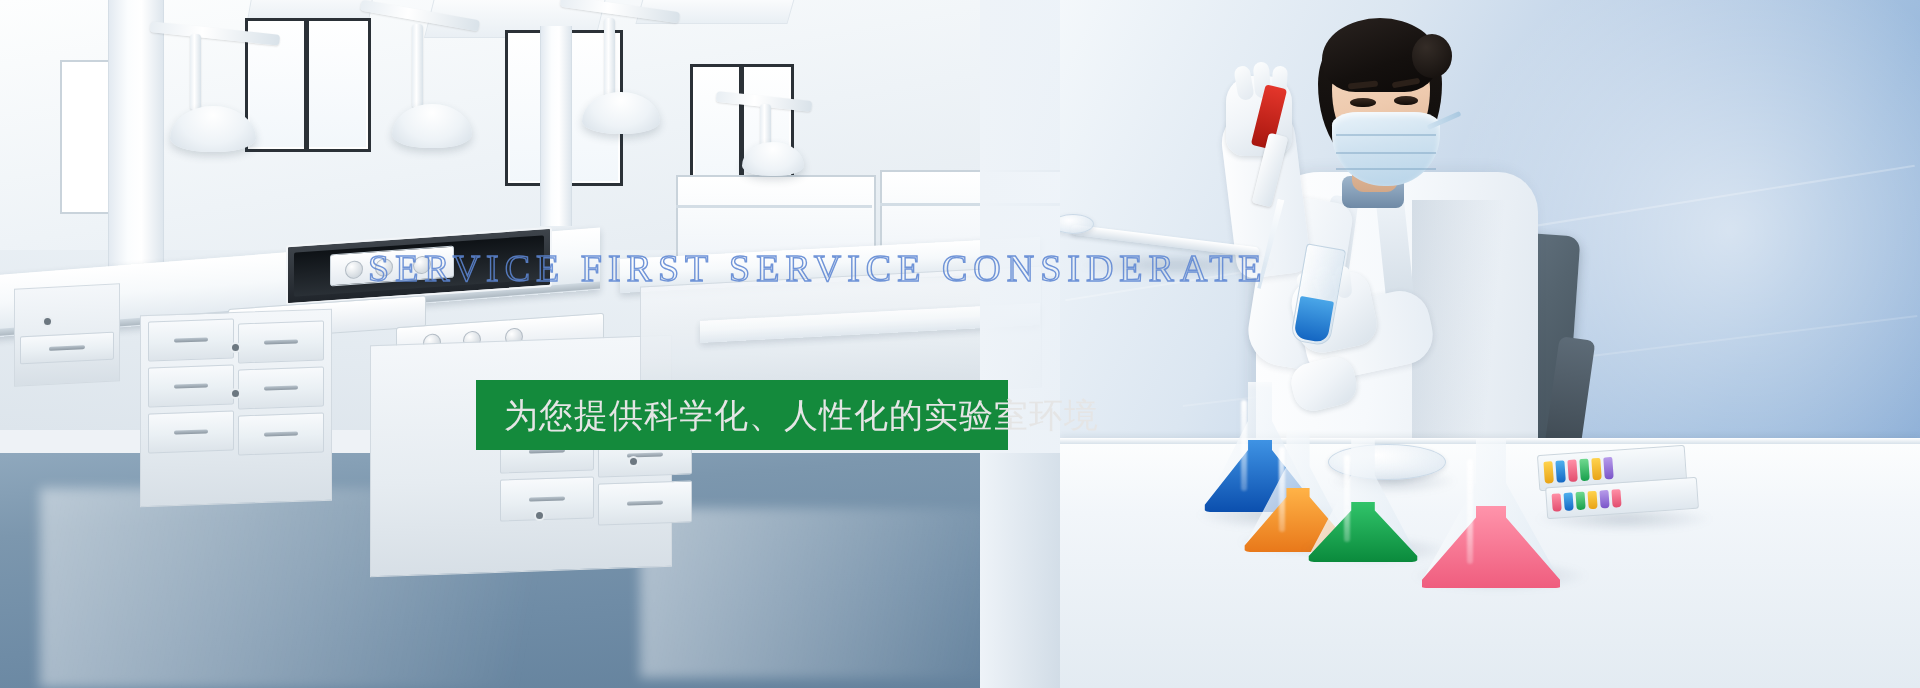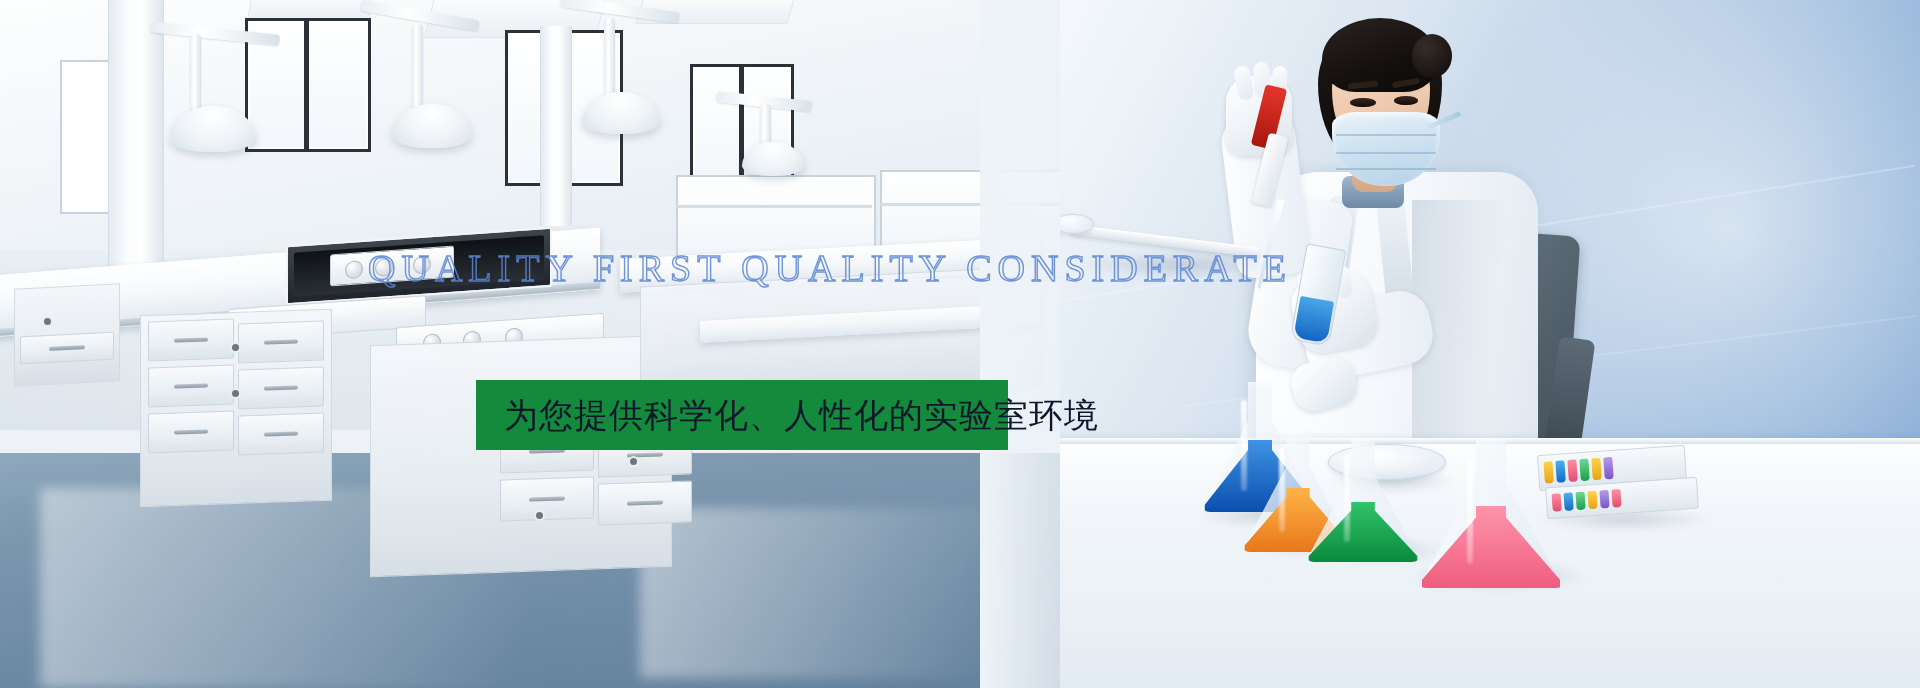--- a/index.html
+++ b/index.html
@@ -606,7 +606,7 @@
 
   <div class="overlay">
 
-    <div class="eng-line">QUALITY FIRST QUALITY CONSIDERATE</div>
+    <div class="eng-line">SERVICE FIRST SERVICE CONSIDERATE</div>
 
 
     <div class="green-band">

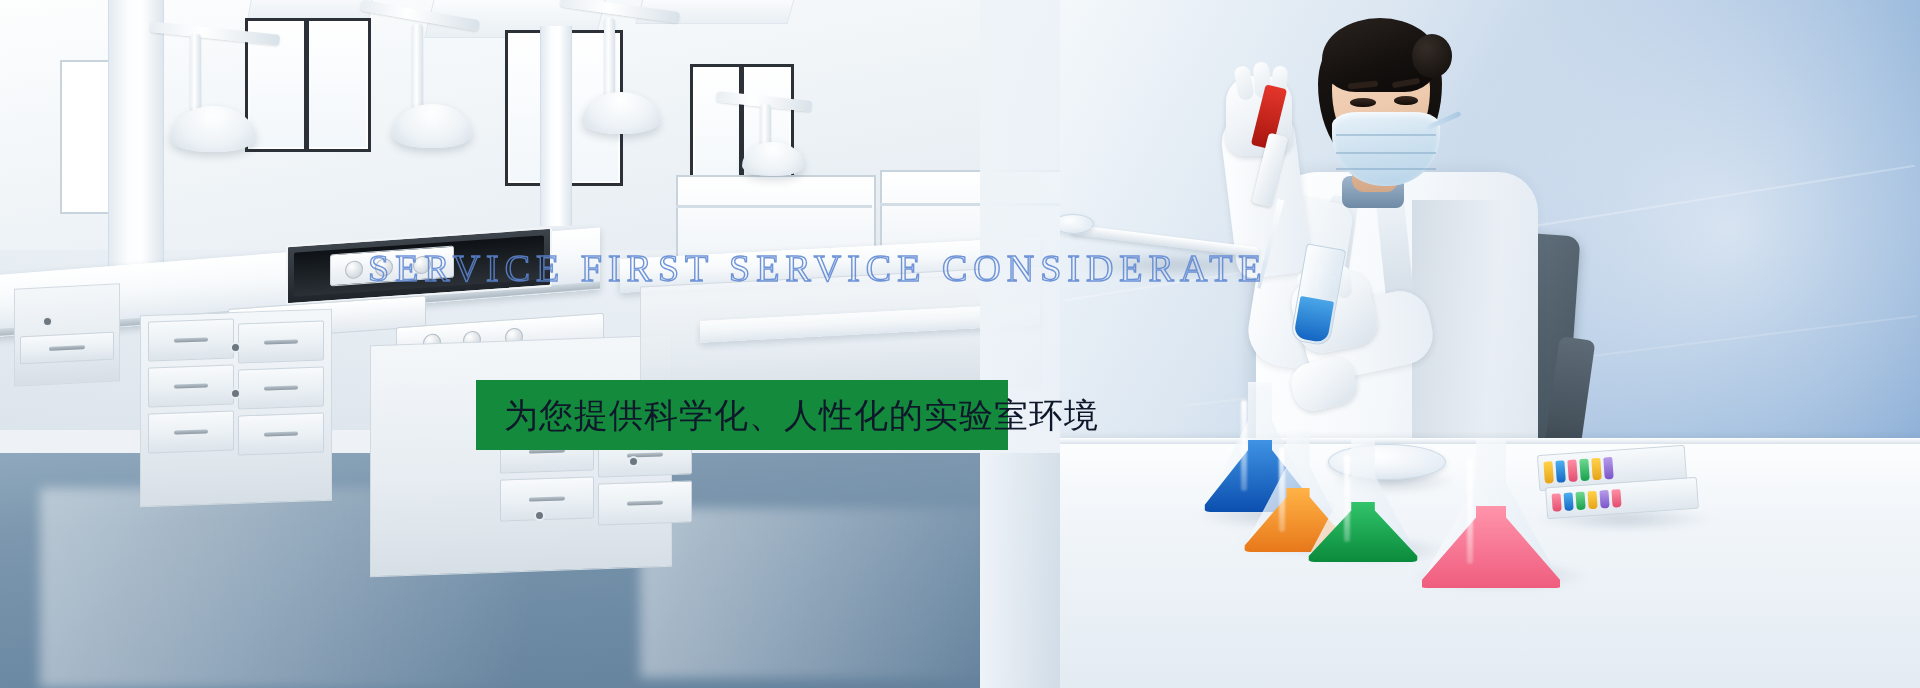--- a/index.html
+++ b/index.html
@@ -376,7 +376,7 @@
     font-size:34px;
     line-height:40px;
     letter-spacing:1px;
-    color:#0f172a;
+    color:#e5e5e5;
     white-space:nowrap;
     padding-left:28px;
   }

